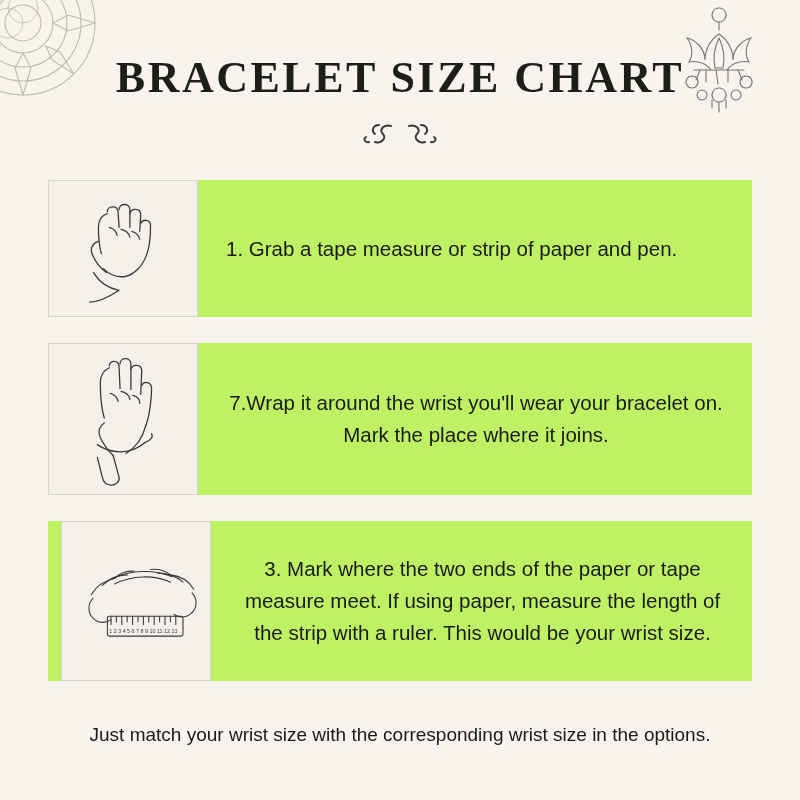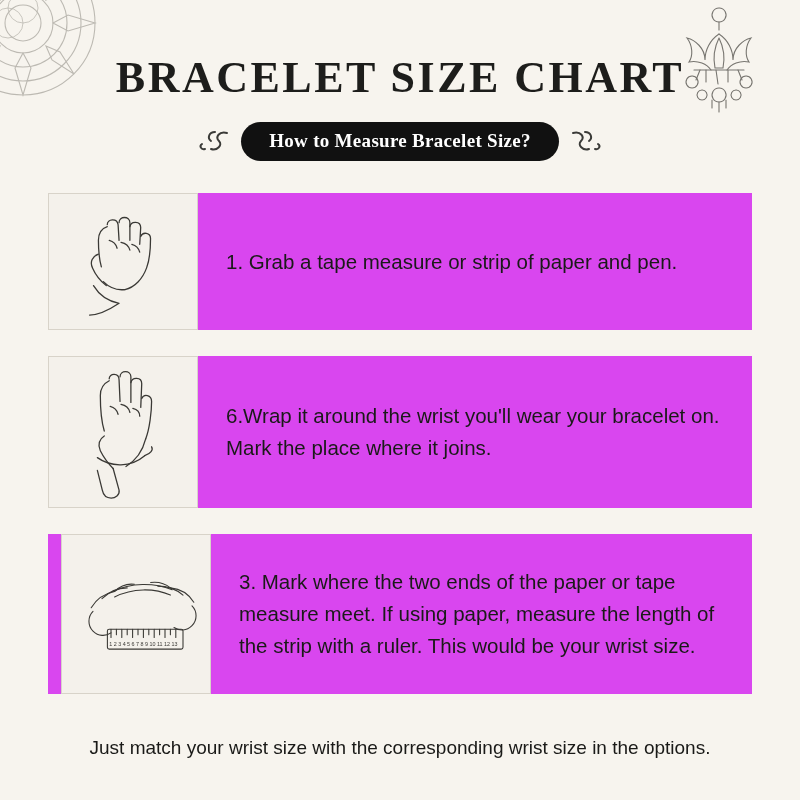--- a/index.html
+++ b/index.html
@@ -176,7 +176,6 @@
       </g>
     </svg>
   </span>
-  <span class="subtitle-pill">How to Measure Bracelet Size?</span>
   <span class="flourish" style="transform:scaleX(-1)">
     <svg viewBox="0 0 34 26" width="34" height="26">
       <g fill="none" stroke="#1a1a18" stroke-width="2" stroke-linecap="round">

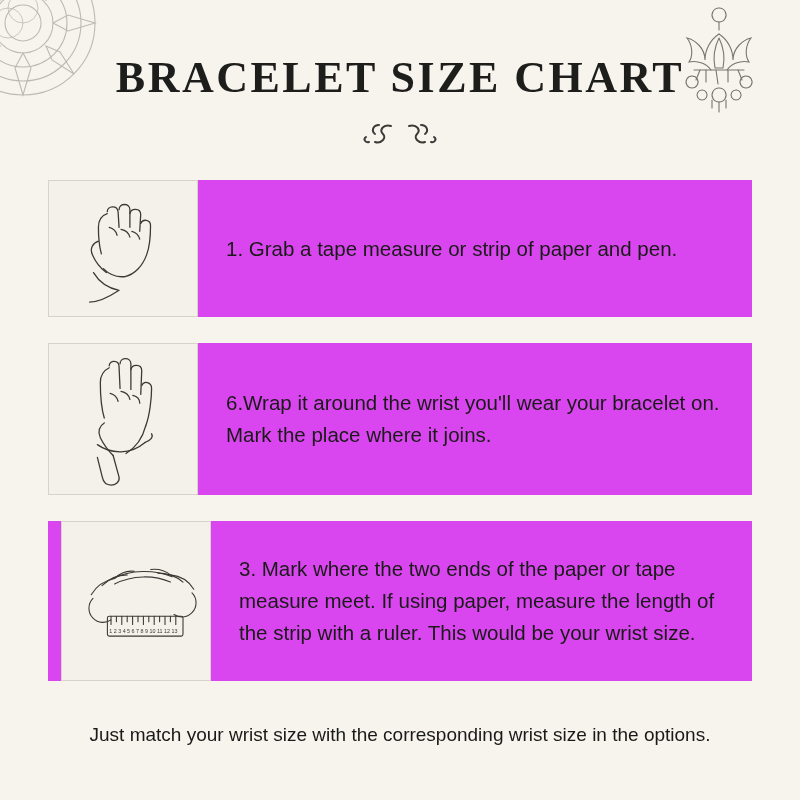--- a/index.html
+++ b/index.html
@@ -81,7 +81,8 @@
   .step {
     display: flex;
     align-items: stretch;
-    background: #d946ef;
+    background: #bef264;
+    text-align: center;
   }
   .step-figure {
     width: 150px;

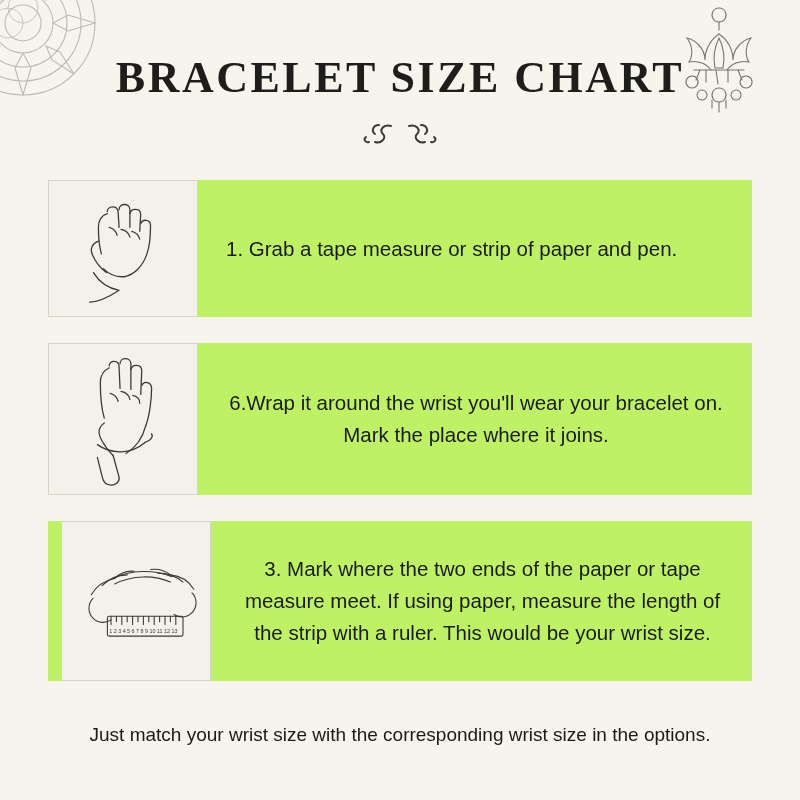--- a/index.html
+++ b/index.html
@@ -228,7 +228,7 @@
         </g>
       </svg>
     </div>
-    <div class="step-text">6.Wrap it around the wrist you'll wear your bracelet on. Mark the place where it joins.</div>
+    <div class="step-text">7.Wrap it around the wrist you'll wear your bracelet on. Mark the place where it joins.</div>
   </div>
 
   <div class="step step-3">

